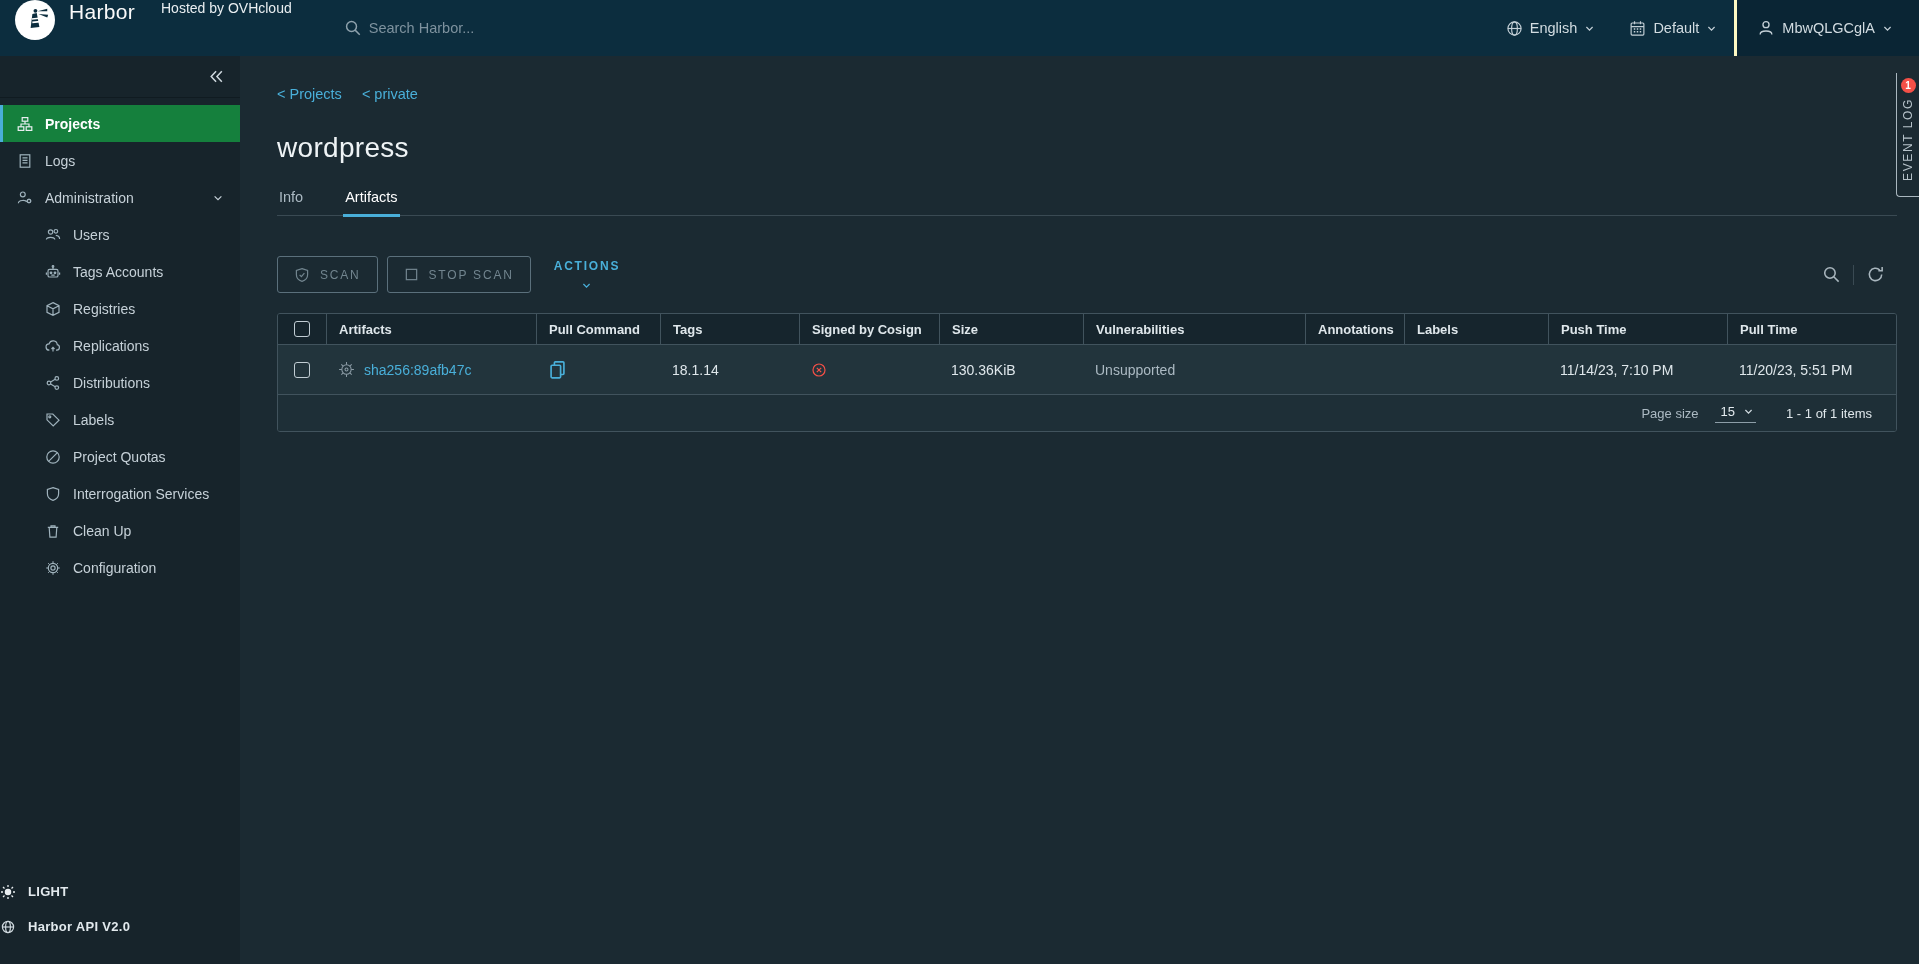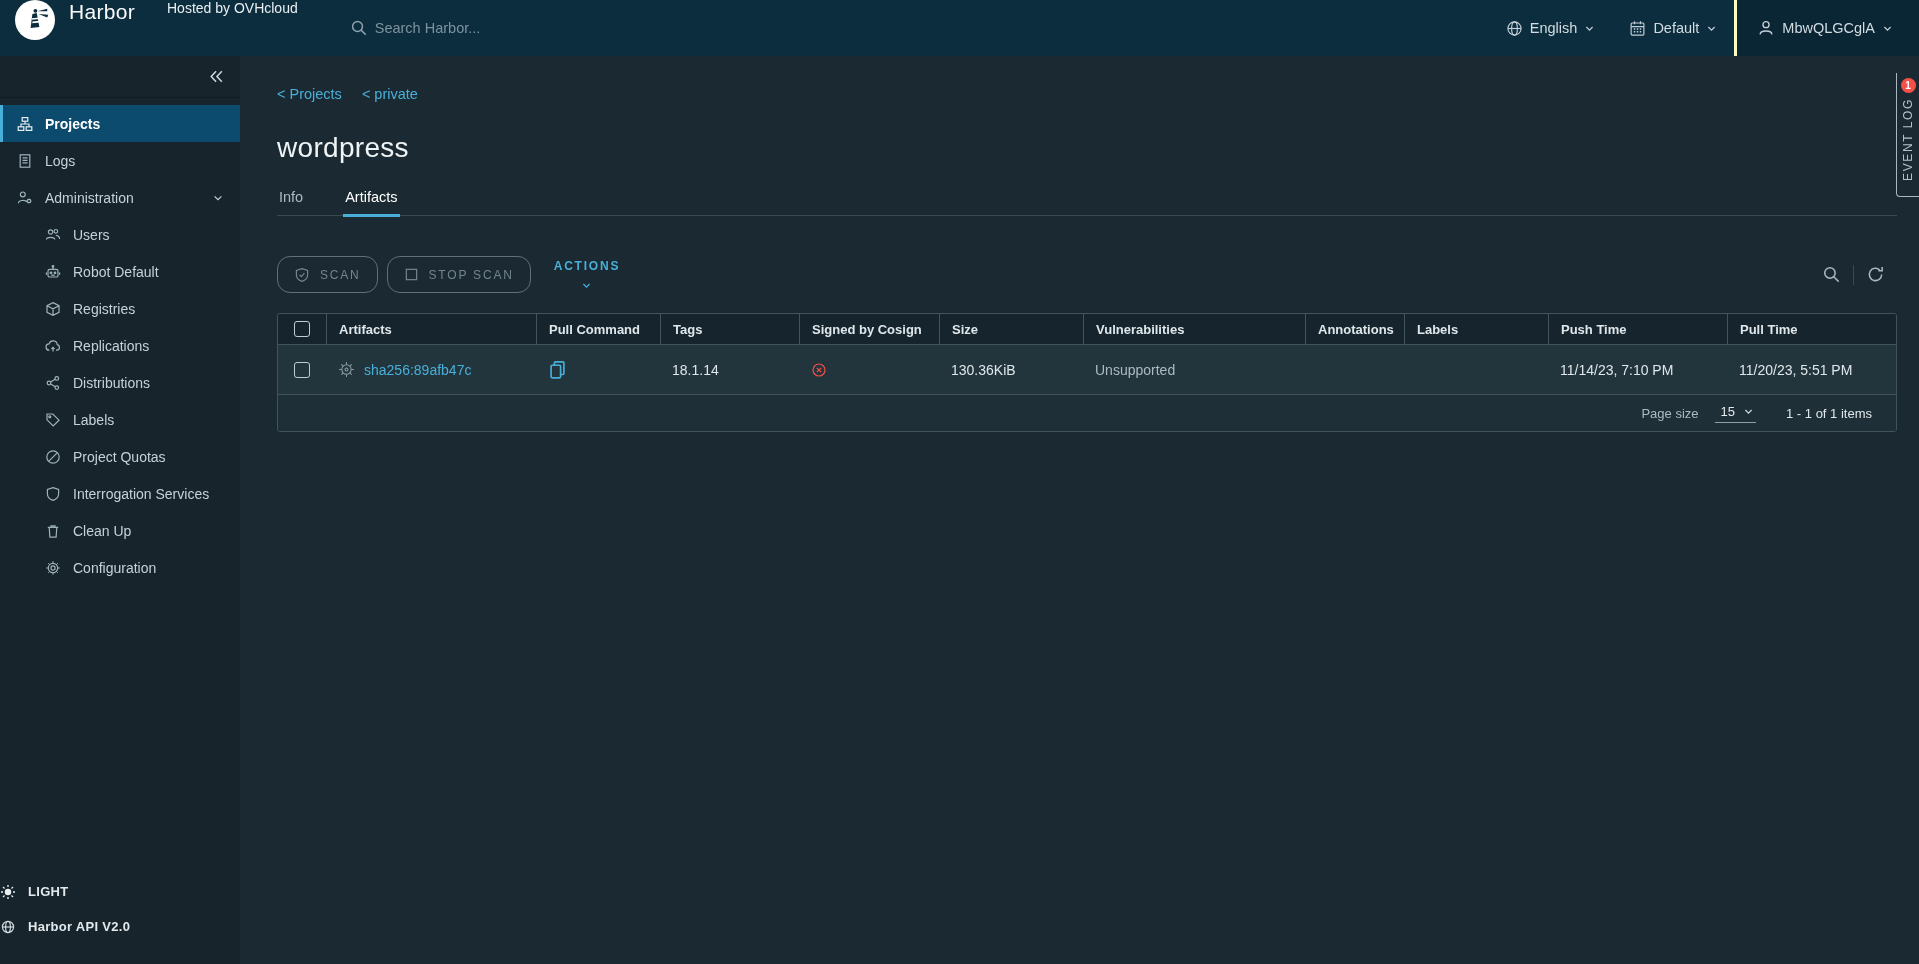--- a/index.html
+++ b/index.html
@@ -16,7 +16,7 @@
   .logo-circle { width:40px; height:40px; border-radius:50%; background:#ffffff;
     display:flex; align-items:center; justify-content:center; }
   .brand-title { font-size:21px; color:#fafafa; letter-spacing:.3px; }
-  .hosted { font-size:14px; color:#e9eef1; margin-left:18px; }
+  .hosted { font-size:14px; color:#e9eef1; margin-left:12px; }
   .header-search { display:flex; align-items:center; gap:7px; margin-left:52px; flex:1; }
   .search-input { background:transparent; border:none; outline:none; color:#cfd9df;
     font-size:14.5px; width:480px; font-family:"Liberation Sans", sans-serif; }

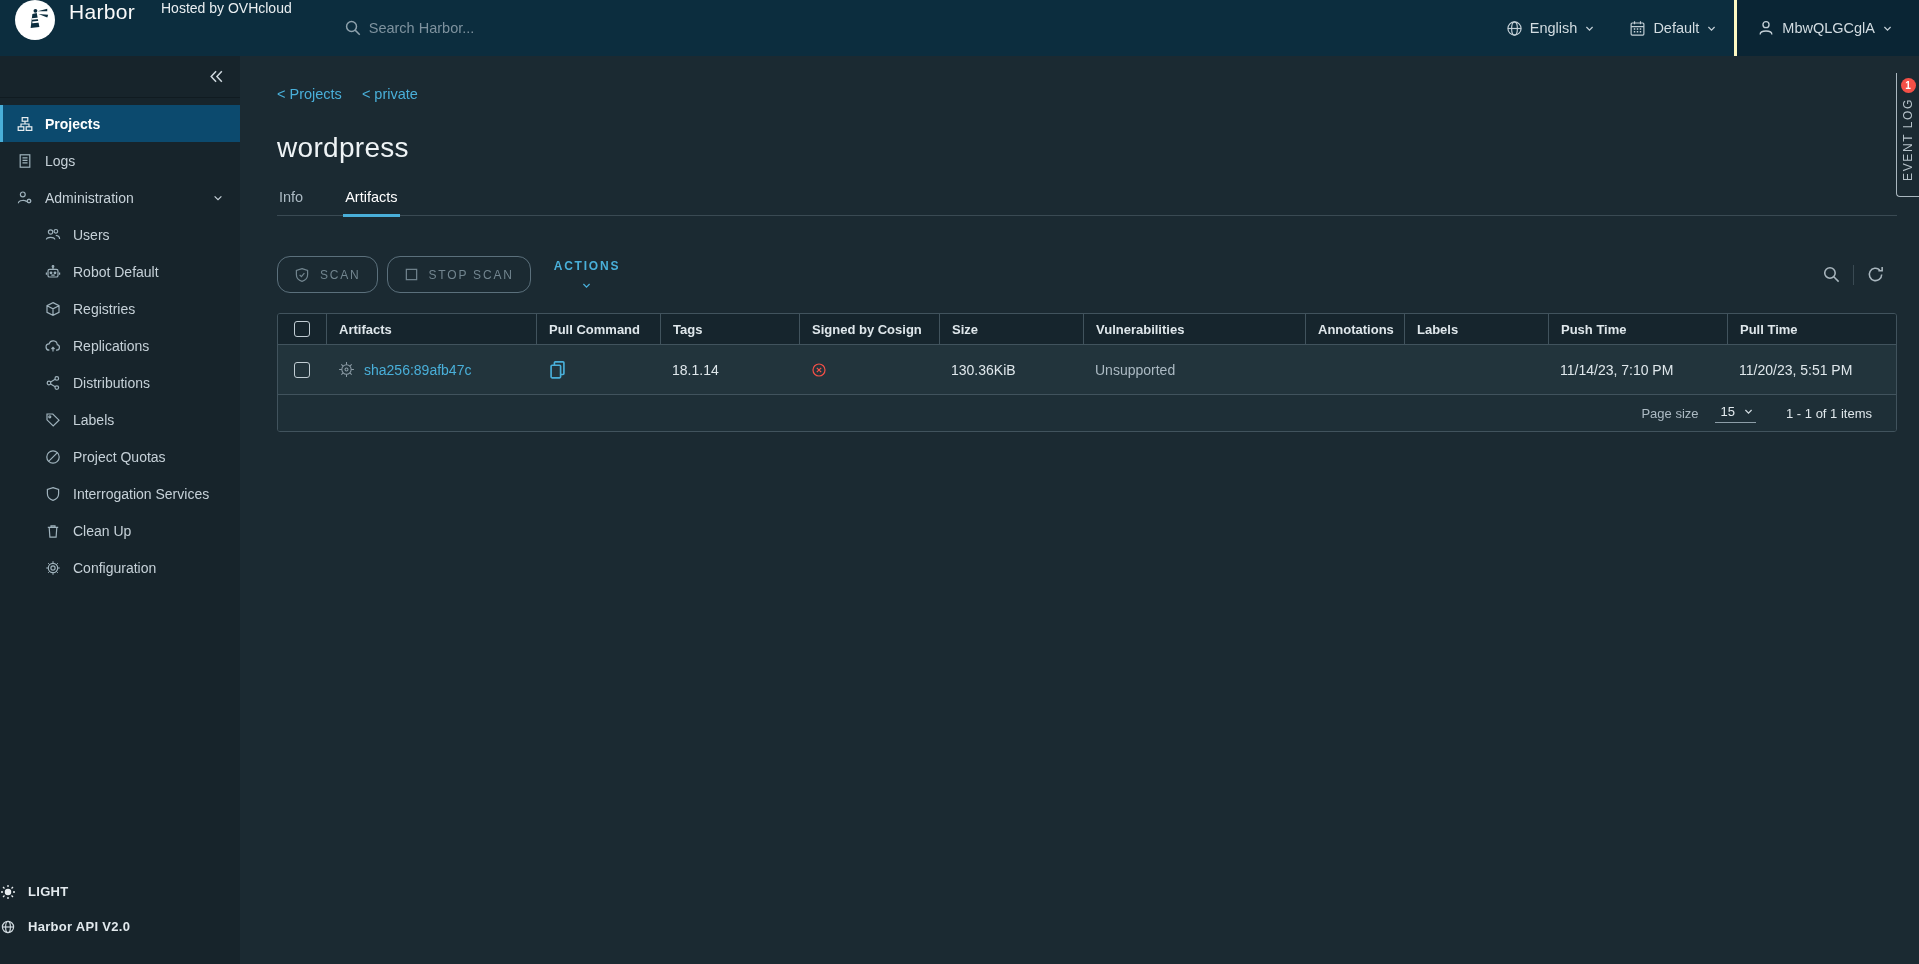--- a/index.html
+++ b/index.html
@@ -34,7 +34,7 @@
   .nav { padding-top:7px; }
   .nav-item { height:37px; display:flex; align-items:center; gap:12px; padding-left:14px;
     font-size:14px; color:#c6d1d8; cursor:pointer; border-left:3px solid transparent; }
-  .nav-item.active { background:#0c4a6e; border-left-color:#49afd9; color:#ffffff; font-weight:700;text-align:center; }
+  .nav-item.active { background:#15803d; border-left-color:#49afd9; color:#ffffff; font-weight:700;text-align:center; }
   .nav-item .chev { margin-left:auto; margin-right:16px; }
   .nav-sub { padding-left:42px; }
   .nav-ic { color:#9fb2bc; flex:0 0 auto; }

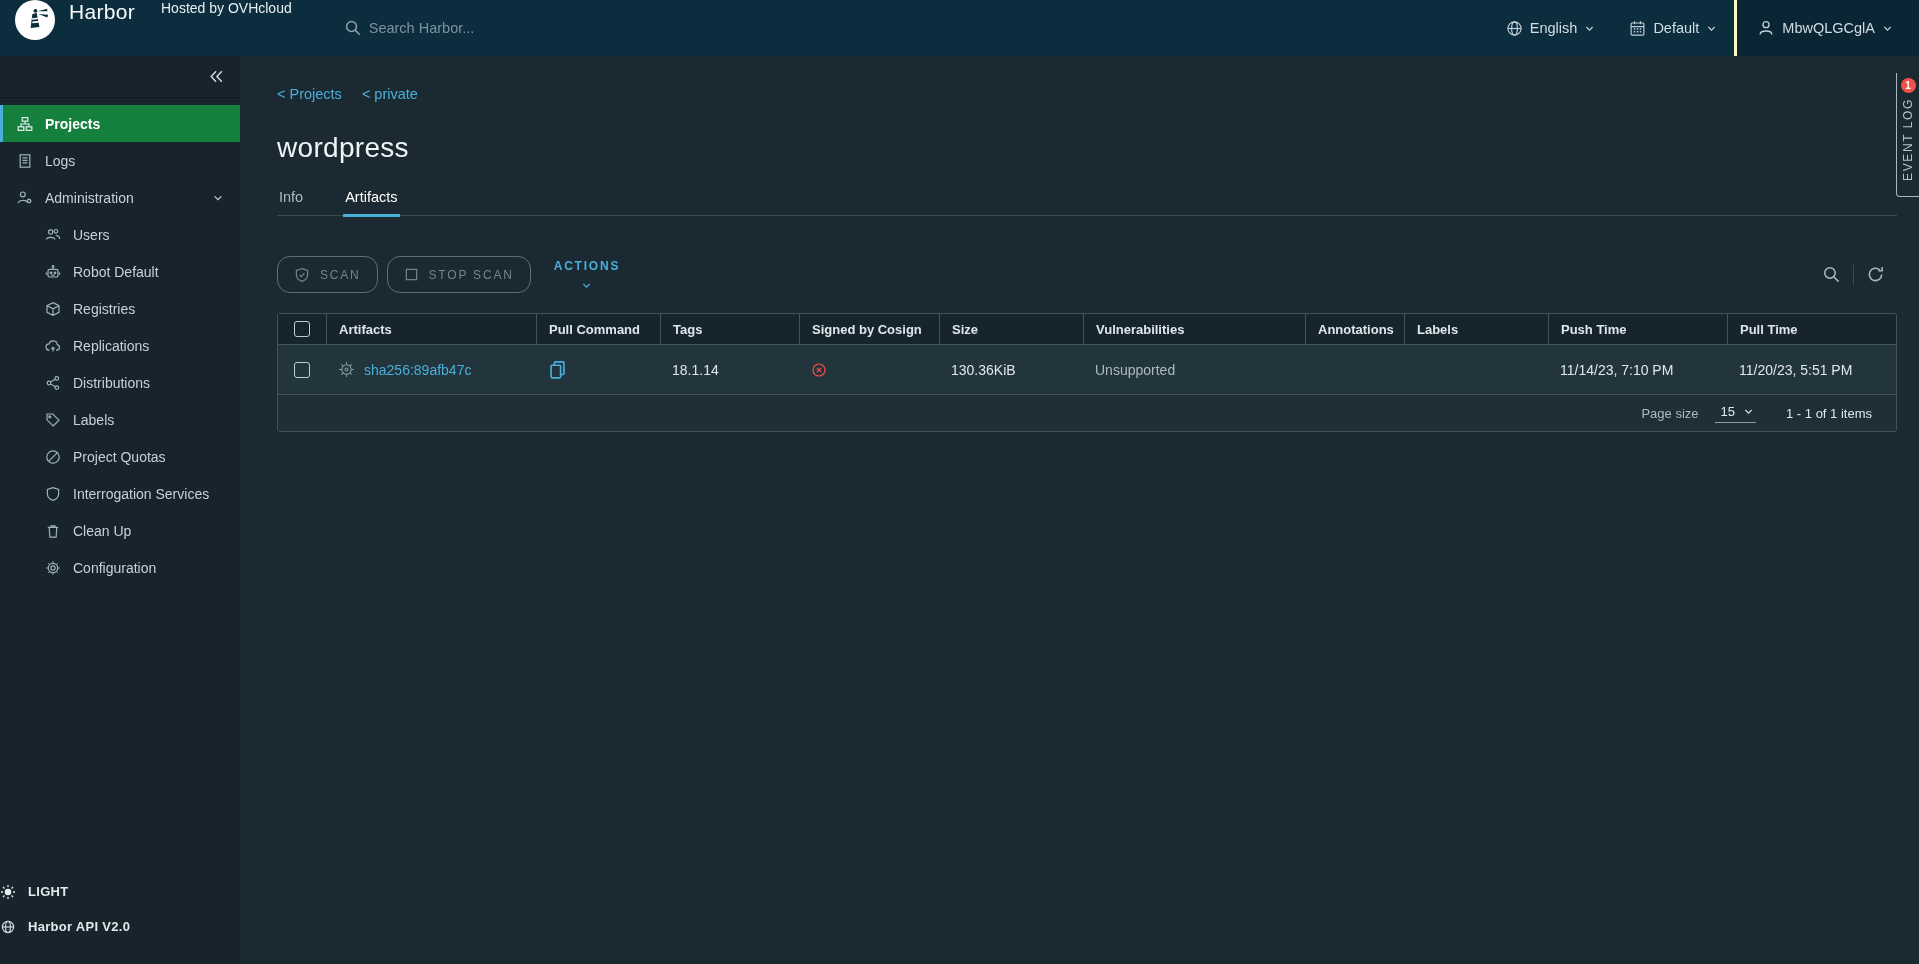--- a/index.html
+++ b/index.html
@@ -252,7 +252,7 @@
               <circle cx="8" cy="2.5" r="0.8"></circle>
           </svg>
         </span>
-        <span>Robot Default</span>
+        <span>Tags Accounts</span>
       </div>
 
       <div class="nav-item nav-sub">

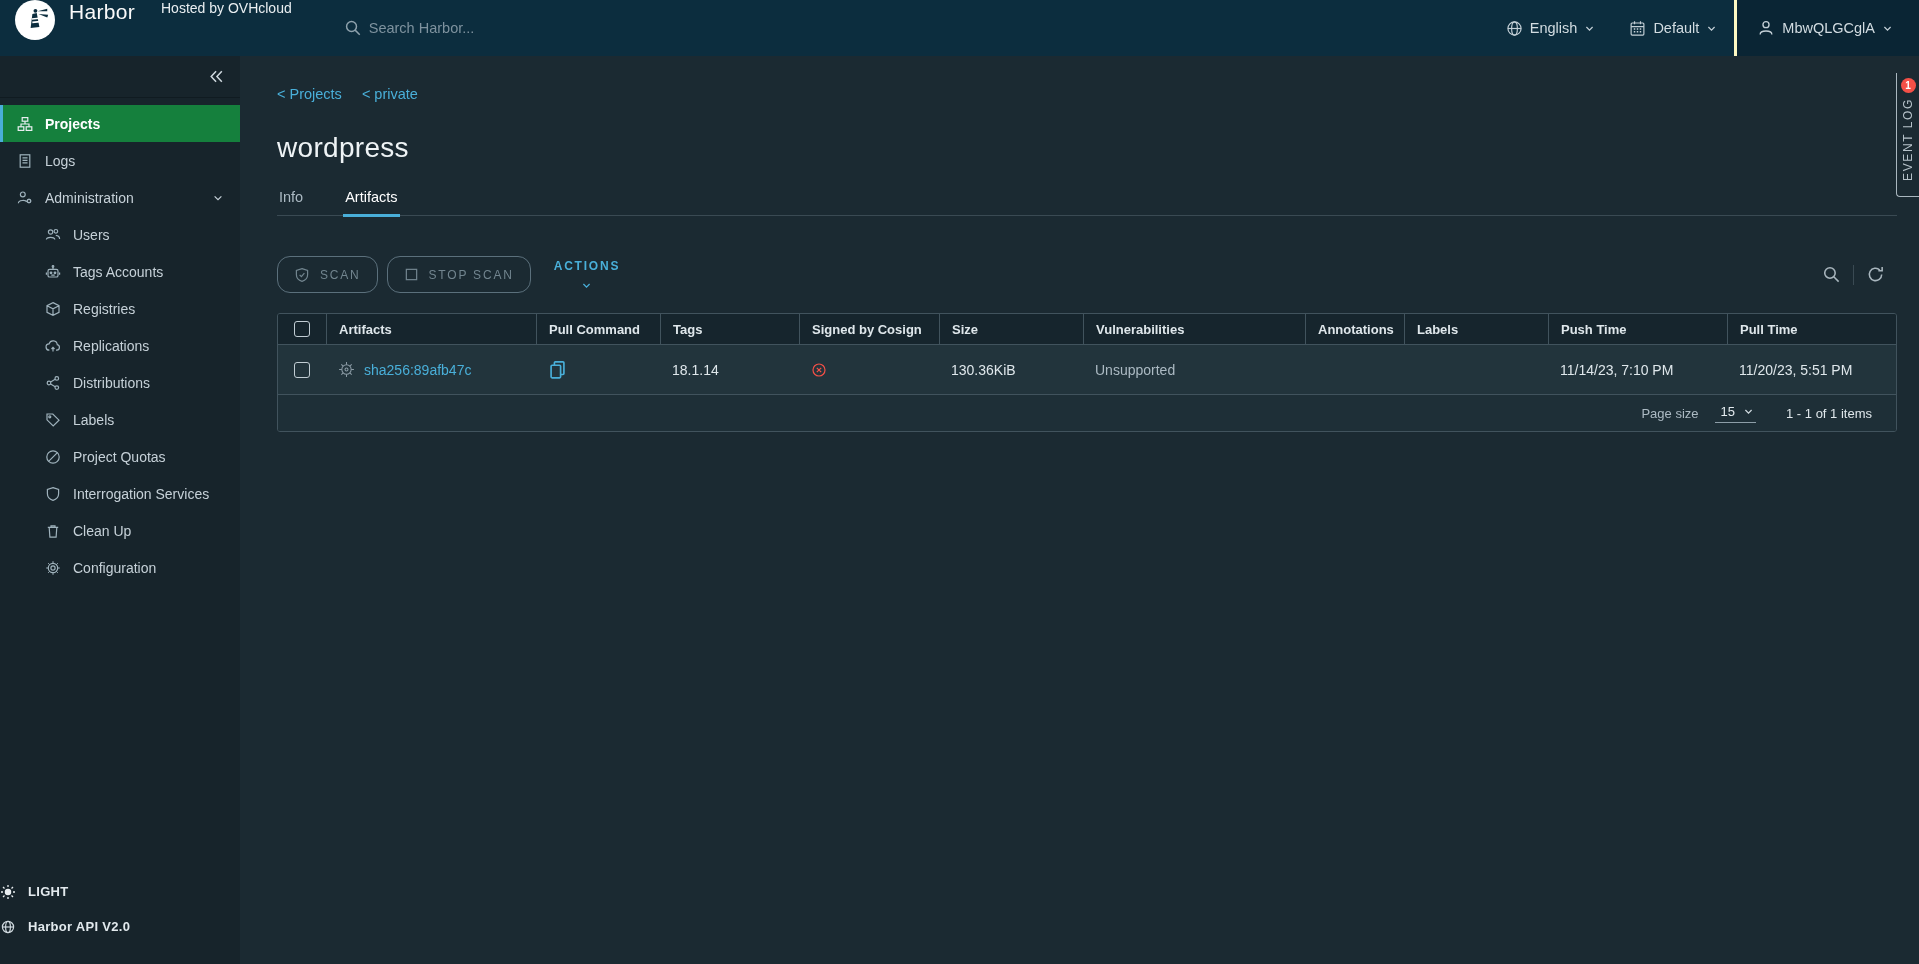--- a/index.html
+++ b/index.html
@@ -55,7 +55,7 @@
 
   .toolbar { margin-top:40px; display:flex; align-items:center; }
   .btn { display:flex; align-items:center; gap:10px; height:37px; padding:0 16px;
-    border:1px solid #5b707c; border-radius:13px; background:transparent; color:#72858f;
+    border:1px solid #5b707c; border-radius:3px; background:transparent; color:#72858f;
     font-size:12px; letter-spacing:1.8px; font-weight:500; margin-right:9px;
     font-family:"Liberation Sans", sans-serif; cursor:default; }
   .btn-actions { display:flex; align-items:center; gap:7px; border:none; background:none;

